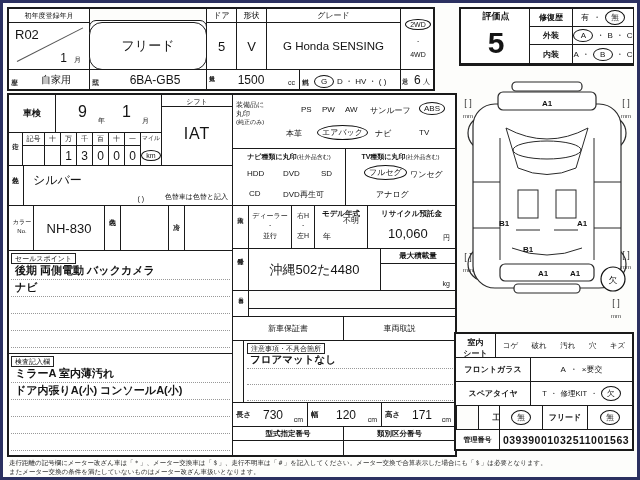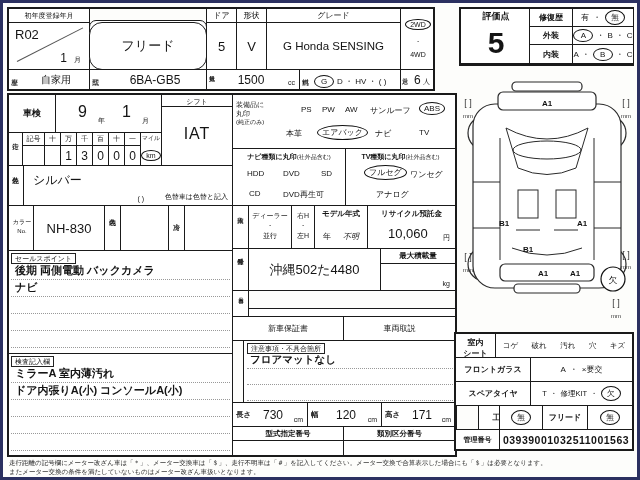--- a/index.html
+++ b/index.html
@@ -254,7 +254,7 @@
   <div class="c" style="left:314px;top:205px;width:54px;height:44px;">
     <div class="n b" style="left:0;top:3px;width:52px;text-align:center;font-size:7.5px;">モデル年式</div>
     <div class="n t8" style="left:8px;top:25px;">年</div>
-    <div class="n t8" style="left:28px;top:25px;font-style:italic;">不明</div>
+    <div class="n t8" style="left:28px;top:9px;">不明</div>
   </div>
   <div class="c" style="left:367px;top:205px;width:89px;height:44px;">
     <div class="n b" style="left:0;top:3px;width:87px;text-align:center;font-size:7.5px;">リサイクル預託金</div>

